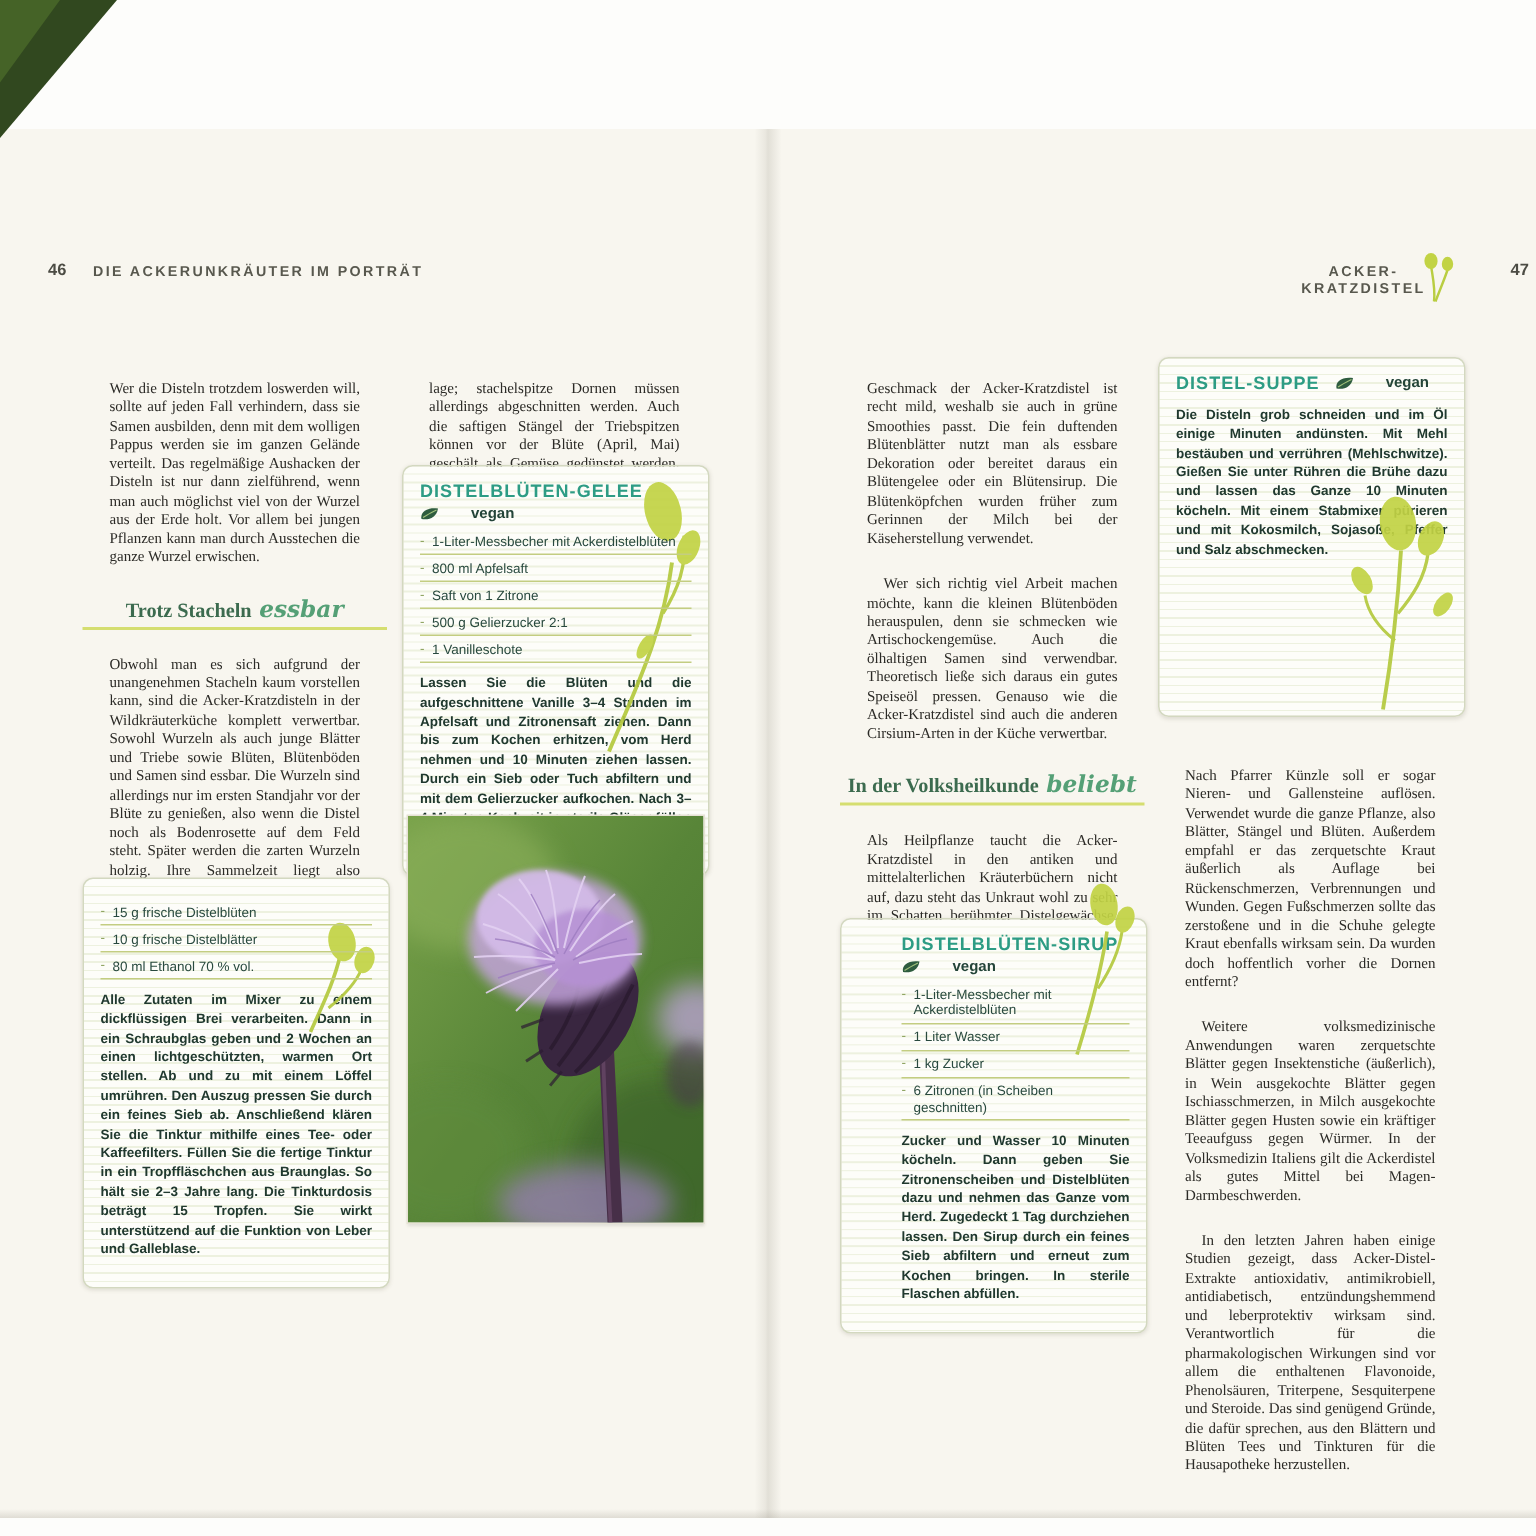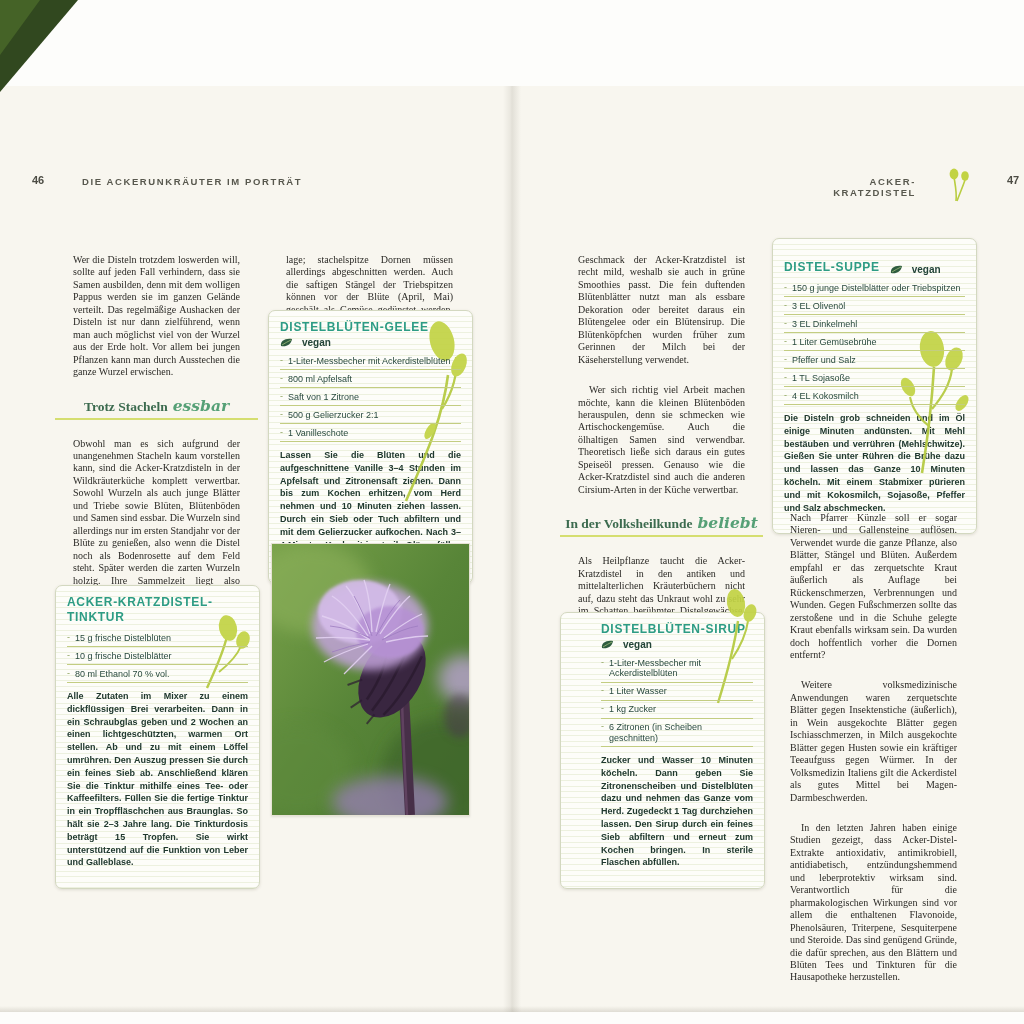--- a/index.html
+++ b/index.html
@@ -67,7 +67,7 @@
 <div class="cover-wedge2"></div>
 
 <div class="pagenum" style="left:32px;">46</div>
-<div class="runhead" style="left:62px;margin-left:20px;">DIE ACKERUNKRÄUTER IM PORTRÄT</div>
+<div class="runhead" style="left:62px;">DIE ACKERUNKRÄUTER IM PORTRÄT</div>
 <div class="runhead" style="left:796px;width:120px;text-align:right;">ACKER-KRATZDISTEL</div>
 <svg class="sprig" style="left:948px;top:168px;" width="24" height="34" viewBox="0 0 24 34">
   <path d="M8 33 C 9 24, 7 16, 6 9" stroke="#b9cd41" stroke-width="1.6" fill="none"></path>

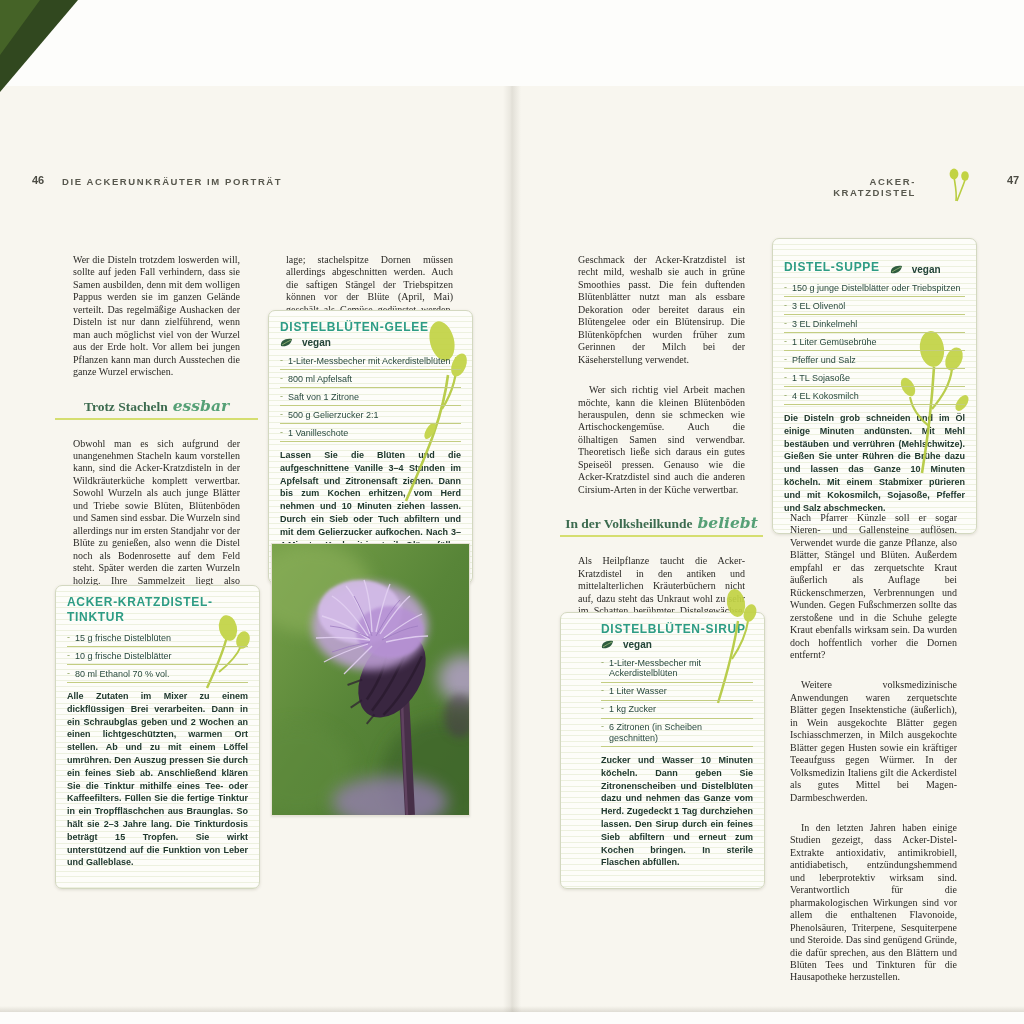--- a/index.html
+++ b/index.html
@@ -68,7 +68,7 @@
 
 <div class="pagenum" style="left:32px;">46</div>
 <div class="runhead" style="left:62px;">DIE ACKERUNKRÄUTER IM PORTRÄT</div>
-<div class="runhead" style="left:796px;width:120px;text-align:right;">ACKER-KRATZDISTEL</div>
+<div class="runhead" style="left:849px;width:120px;text-align:center;">ACKER-KRATZDISTEL</div>
 <svg class="sprig" style="left:948px;top:168px;" width="24" height="34" viewBox="0 0 24 34">
   <path d="M8 33 C 9 24, 7 16, 6 9" stroke="#b9cd41" stroke-width="1.6" fill="none"></path>
   <path d="M9 33 C 12 25, 15 18, 17 12" stroke="#b9cd41" stroke-width="1.6" fill="none"></path>

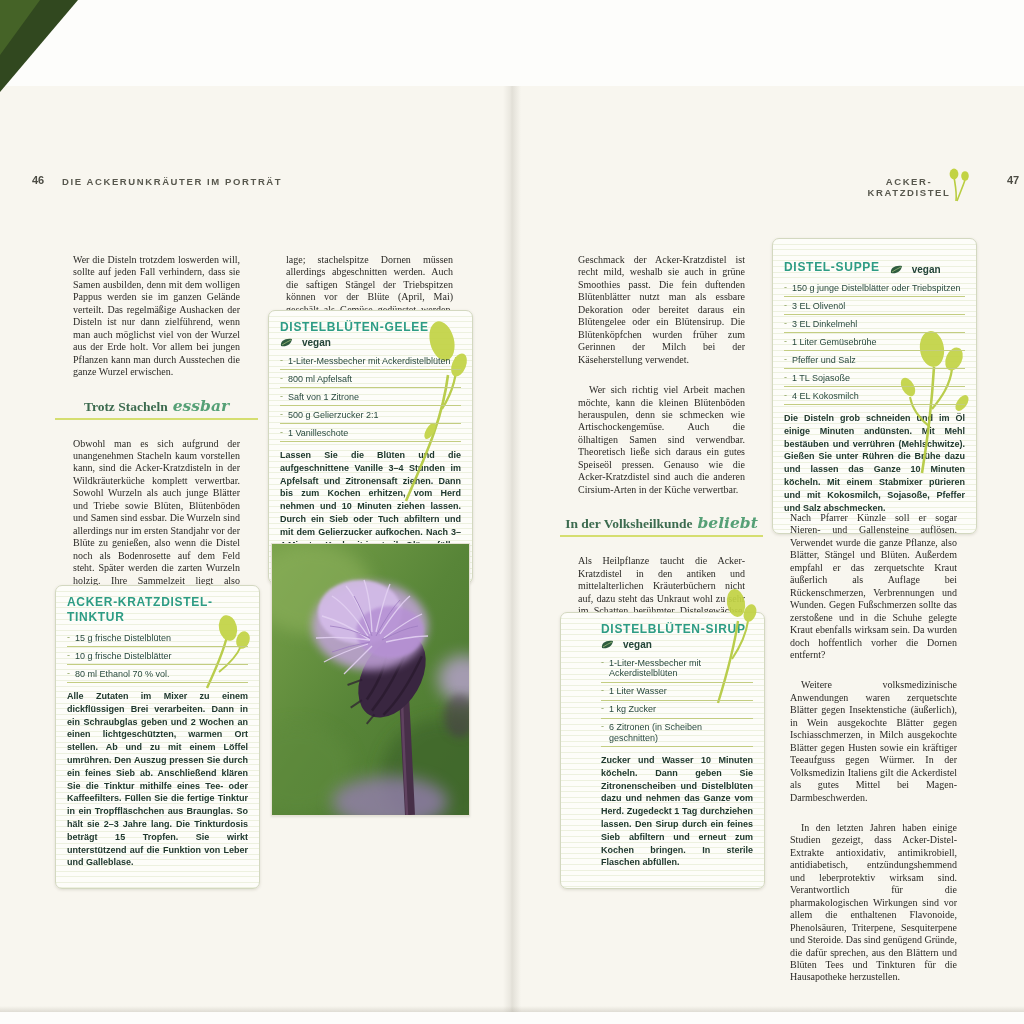--- a/index.html
+++ b/index.html
@@ -44,7 +44,7 @@
     box-shadow:0 1px 3px rgba(100,95,70,.18);overflow:visible;}
   .box-title{font-family:"Liberation Sans",sans-serif;font-weight:bold;font-size:12px;
     line-height:15px;letter-spacing:.7px;color:#2d9c84;}
-  .title-row{display:flex;align-items:flex-end;gap:10px;margin-top:12px;}
+  .title-row{display:flex;align-items:center;gap:10px;}
   .vegan{display:flex;align-items:center;gap:9px;font-family:"Liberation Sans",sans-serif;
     font-weight:bold;font-size:10px;color:#234438;margin-top:2px;}
   .ings{margin-top:4px;}

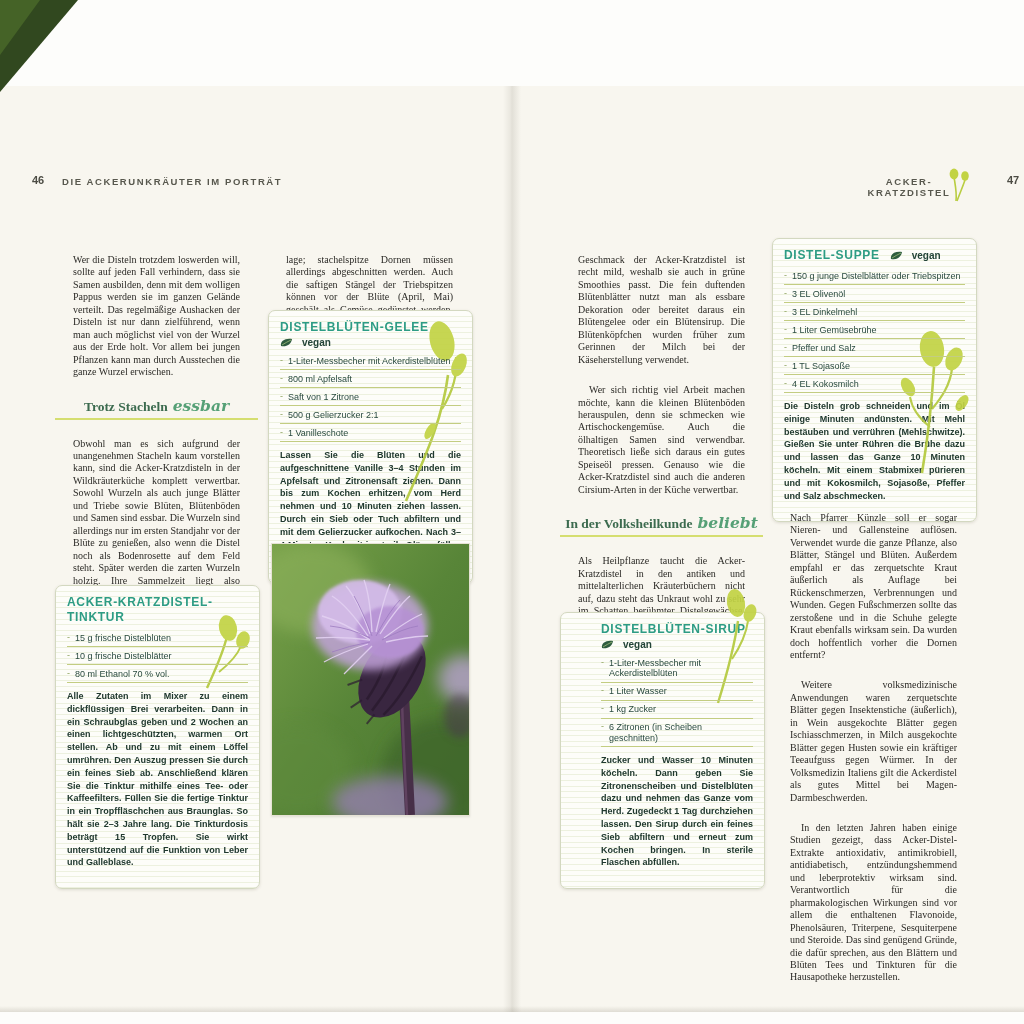--- a/index.html
+++ b/index.html
@@ -45,7 +45,7 @@
   .box-title{font-family:"Liberation Sans",sans-serif;font-weight:bold;font-size:12px;
     line-height:15px;letter-spacing:.7px;color:#2d9c84;}
   .title-row{display:flex;align-items:center;gap:10px;}
-  .vegan{display:flex;align-items:center;gap:9px;font-family:"Liberation Sans",sans-serif;
+  .vegan{display:flex;align-items:center;gap:21px;font-family:"Liberation Sans",sans-serif;
     font-weight:bold;font-size:10px;color:#234438;margin-top:2px;}
   .ings{margin-top:4px;}
   .ing{position:relative;font-family:"Liberation Sans",sans-serif;font-size:9px;

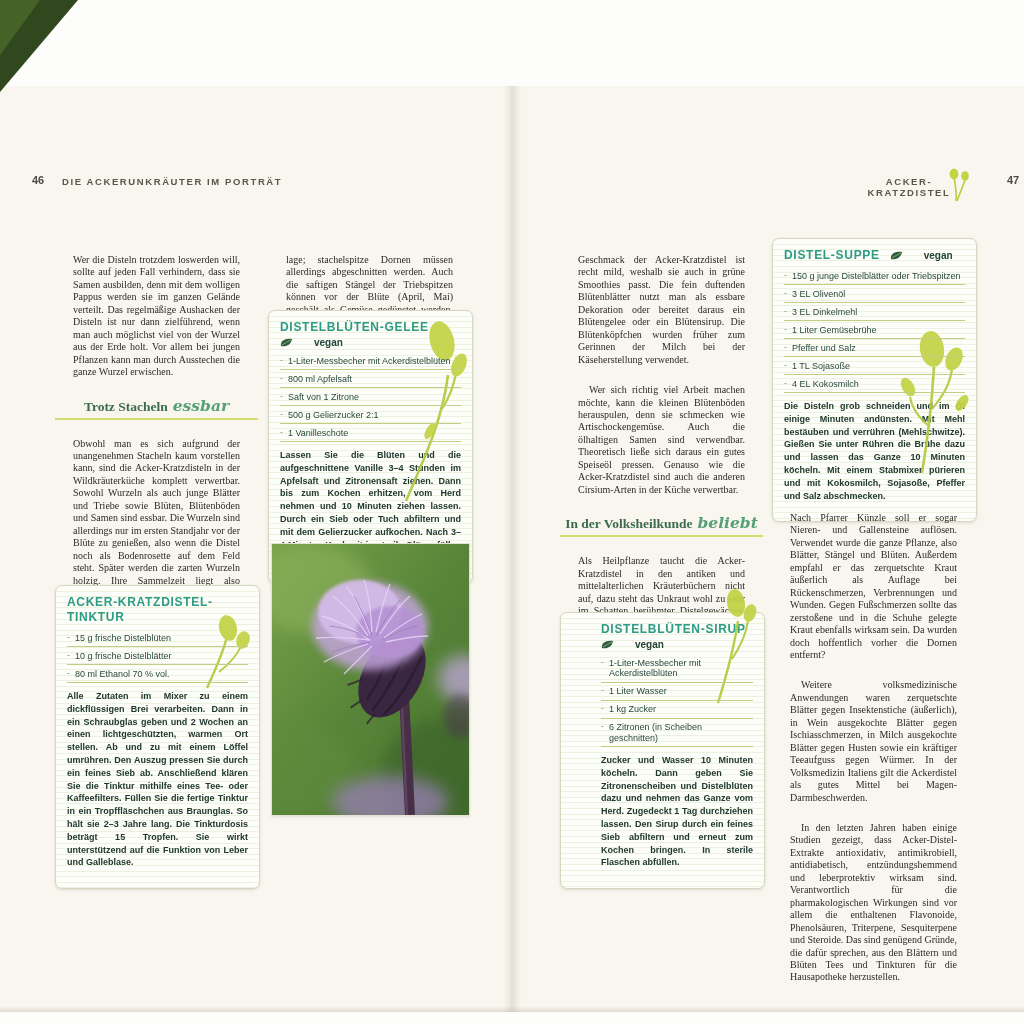--- a/index.html
+++ b/index.html
@@ -239,15 +239,6 @@
       <span>vegan</span>
     </div>
   </div>
-  <div class="ings">
-    <div class="ing">150 g junge Distelblätter oder Triebspitzen</div>
-    <div class="ing">3 EL Olivenöl</div>
-    <div class="ing">3 EL Dinkelmehl</div>
-    <div class="ing">1 Liter Gemüsebrühe</div>
-    <div class="ing">Pfeffer und Salz</div>
-    <div class="ing">1 TL Sojasoße</div>
-    <div class="ing">4 EL Kokosmilch</div>
-  </div>
   <p class="box-body">Die Disteln grob schneiden und im Öl einige Minuten andünsten. Mit Mehl bestäuben und verrühren (Mehlschwitze). Gießen Sie unter Rühren die Brühe dazu und lassen das Ganze 10 Minuten köcheln. Mit einem Stabmixer pürieren und mit Kokosmilch, Sojasoße, Pfeffer und Salz abschmecken.</p>
 </div>
 

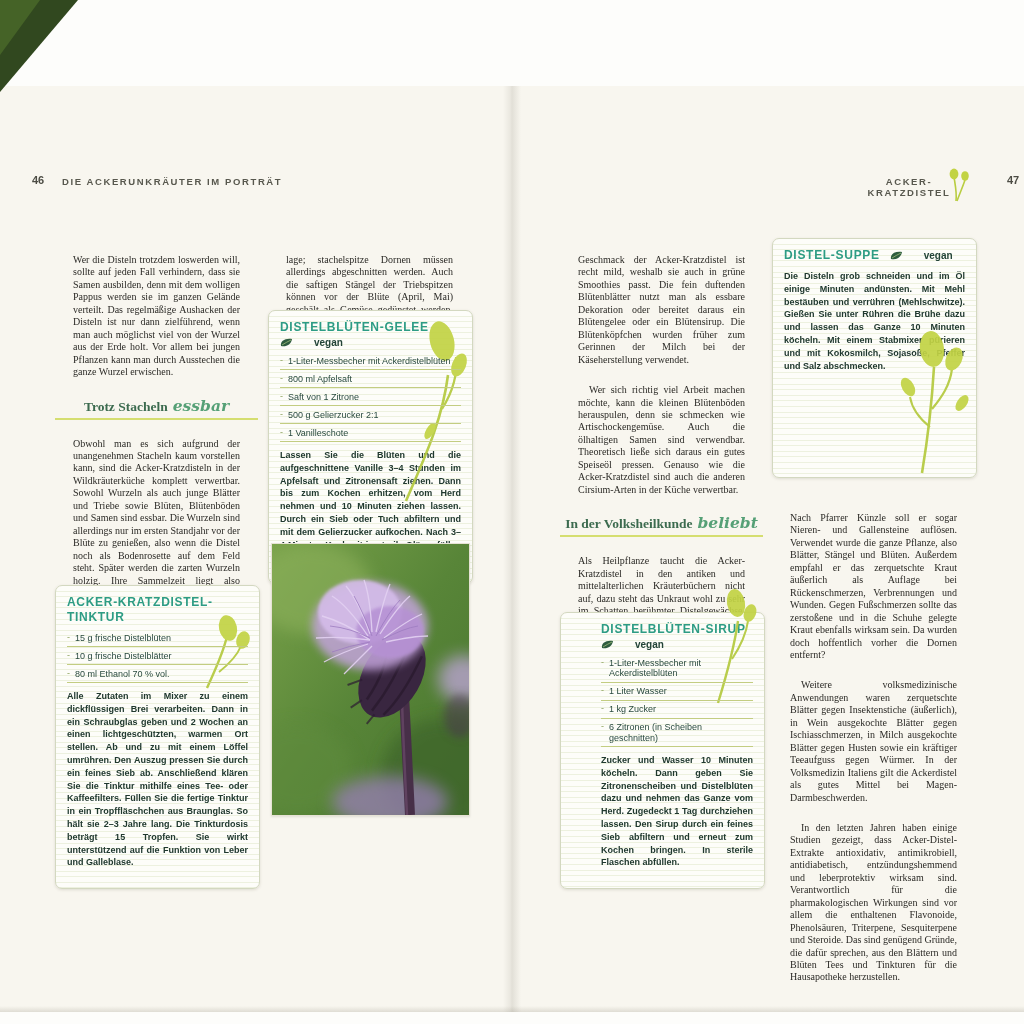--- a/index.html
+++ b/index.html
@@ -92,7 +92,6 @@
     <ellipse cx="39" cy="16" rx="9" ry="13" fill="#c2d344" transform="rotate(-12 39 16)"></ellipse>
     <ellipse cx="54" cy="28" rx="6.5" ry="9" fill="#c2d344" transform="rotate(18 54 28)"></ellipse>
   </svg>
-  <div class="box-title">ACKER-KRATZDISTEL-TINKTUR</div>
   <div class="ings">
     <div class="ing">15 g frische Distelblüten</div>
     <div class="ing">10 g frische Distelblätter</div>

